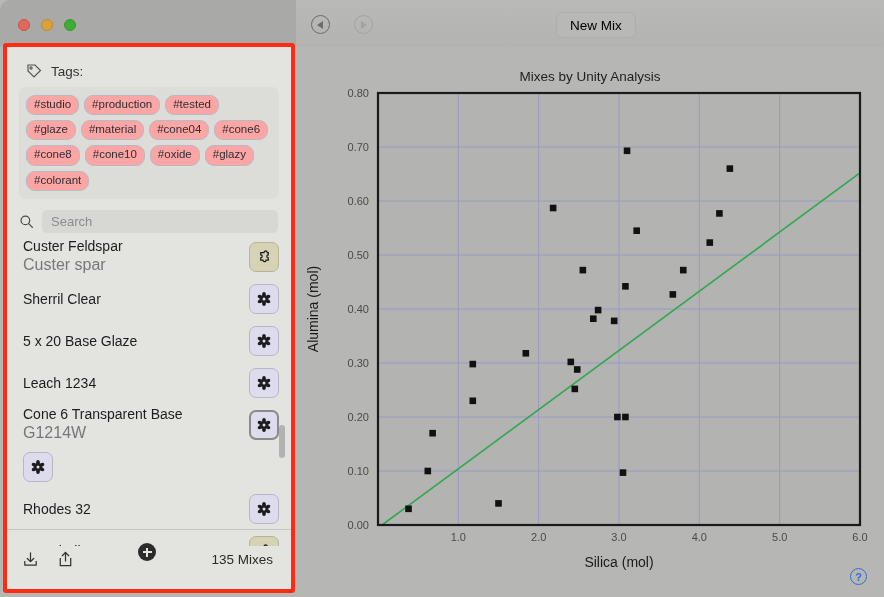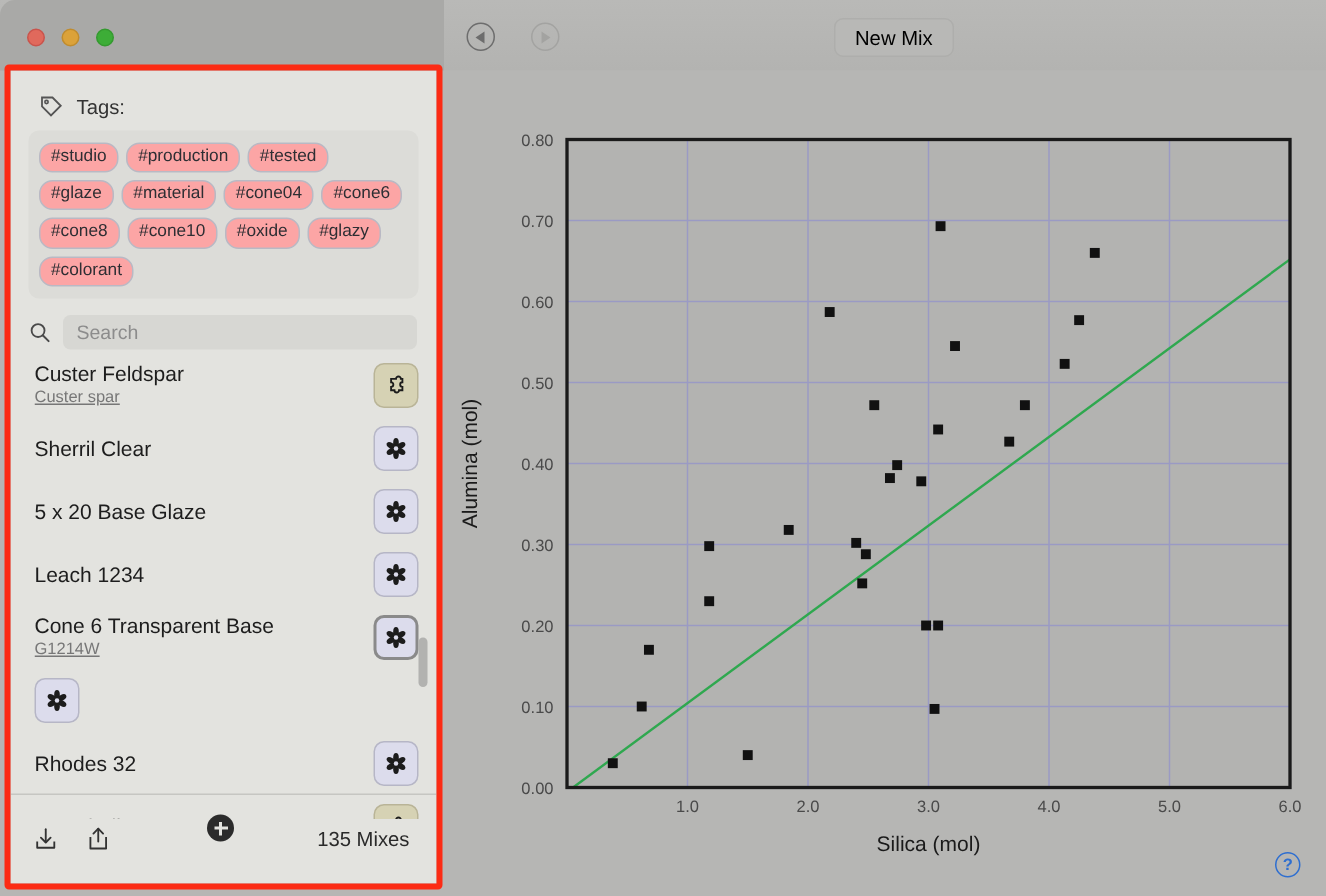--- a/index.html
+++ b/index.html
@@ -397,6 +397,7 @@
   <div id="sidebar-highlight"></div>
 
   <div id="chart-panel">
+    <div id="chart-title">Mixes by Unity Analysis</div>
     <svg id="plot-svg" width="588" height="550">
         <rect x="82" y="46" width="482" height="432" fill="#b3b3b1"></rect>
         <line x1="162.33333333333331" y1="46" x2="162.33333333333331" y2="478" stroke="#9a9ac4" stroke-width="1"></line>

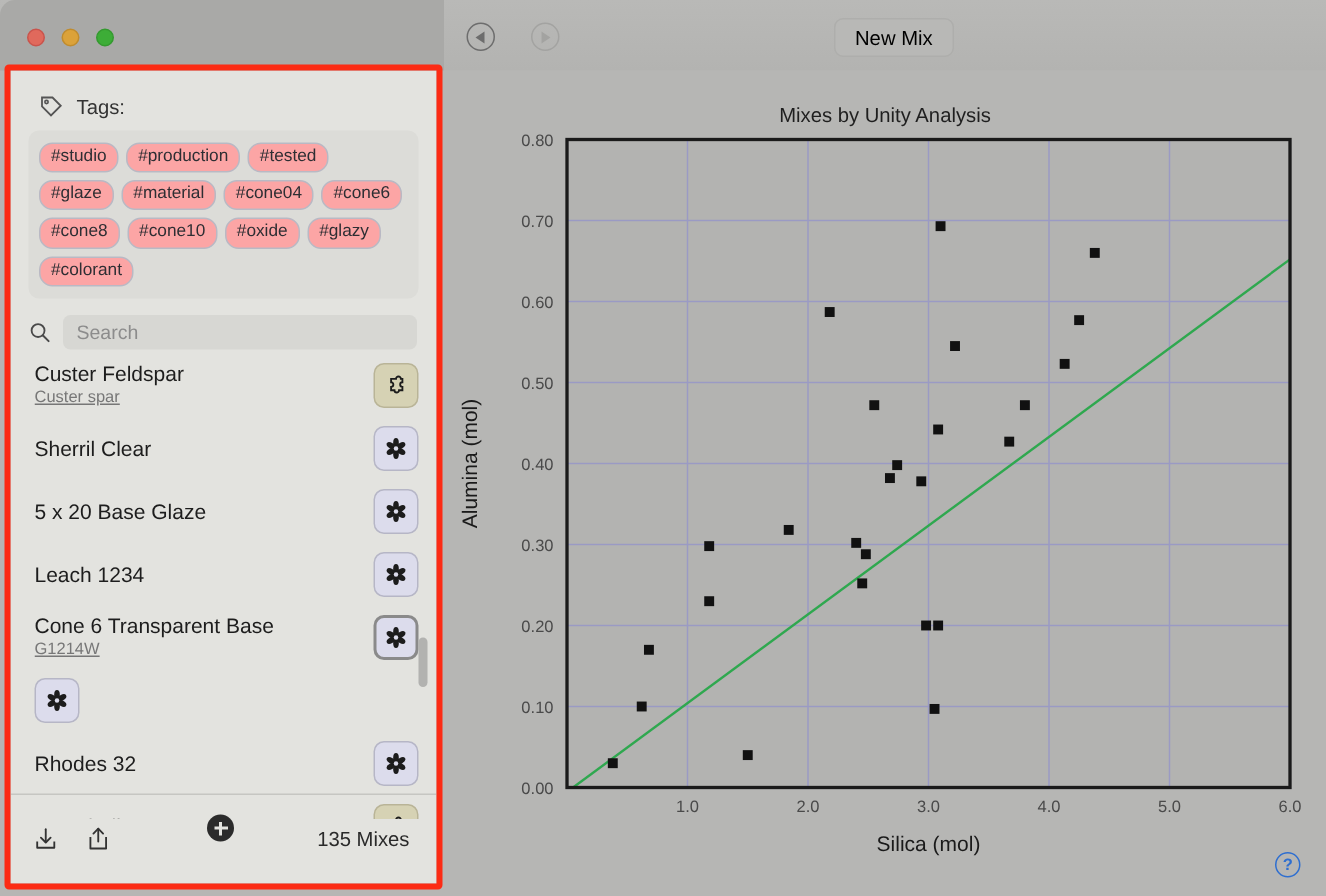--- a/index.html
+++ b/index.html
@@ -128,8 +128,8 @@
     white-space: nowrap; line-height: 1.15;
   }
   .li-sub {
-    font-size: 11px; color: #777;
-    white-space: nowrap; line-height: 1.3; margin-top: 1px; text-decoration: underline;
+    font-size: 16px; color: #777;
+    white-space: nowrap; line-height: 1.3; margin-top: 1px;
   }
   .li-badge {
     width: 30px; height: 30px; border-radius: 7px;

